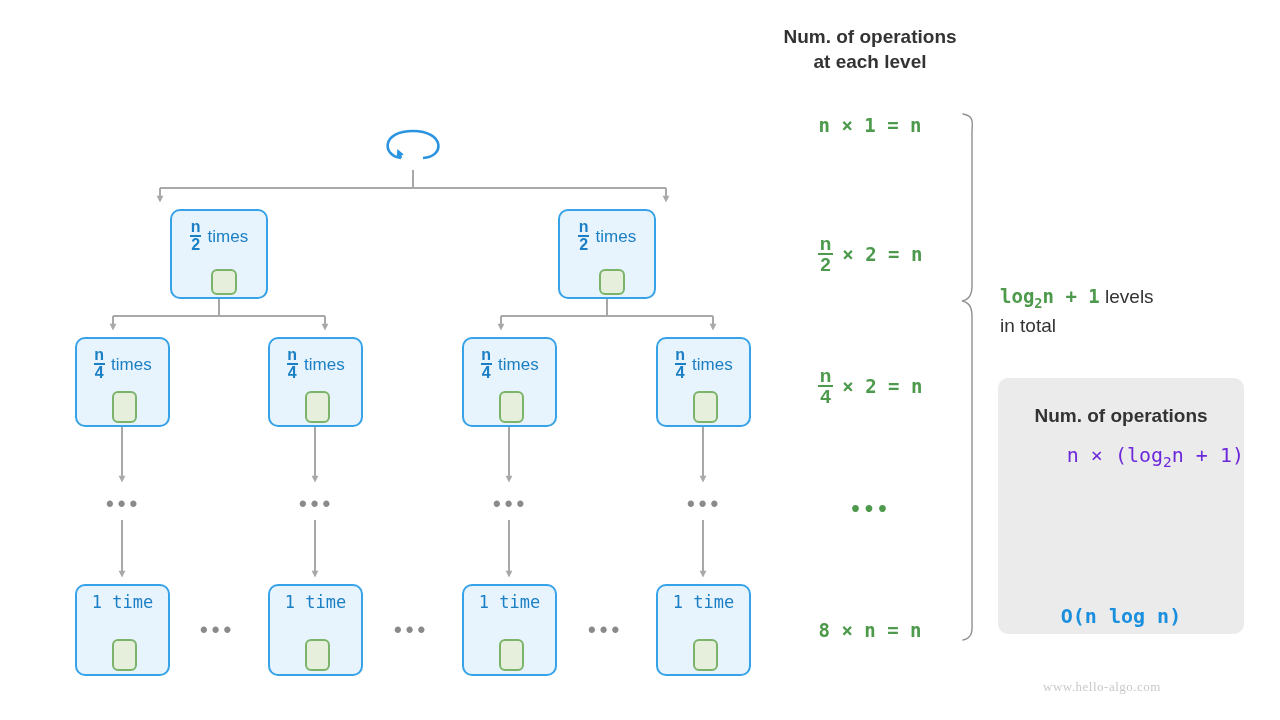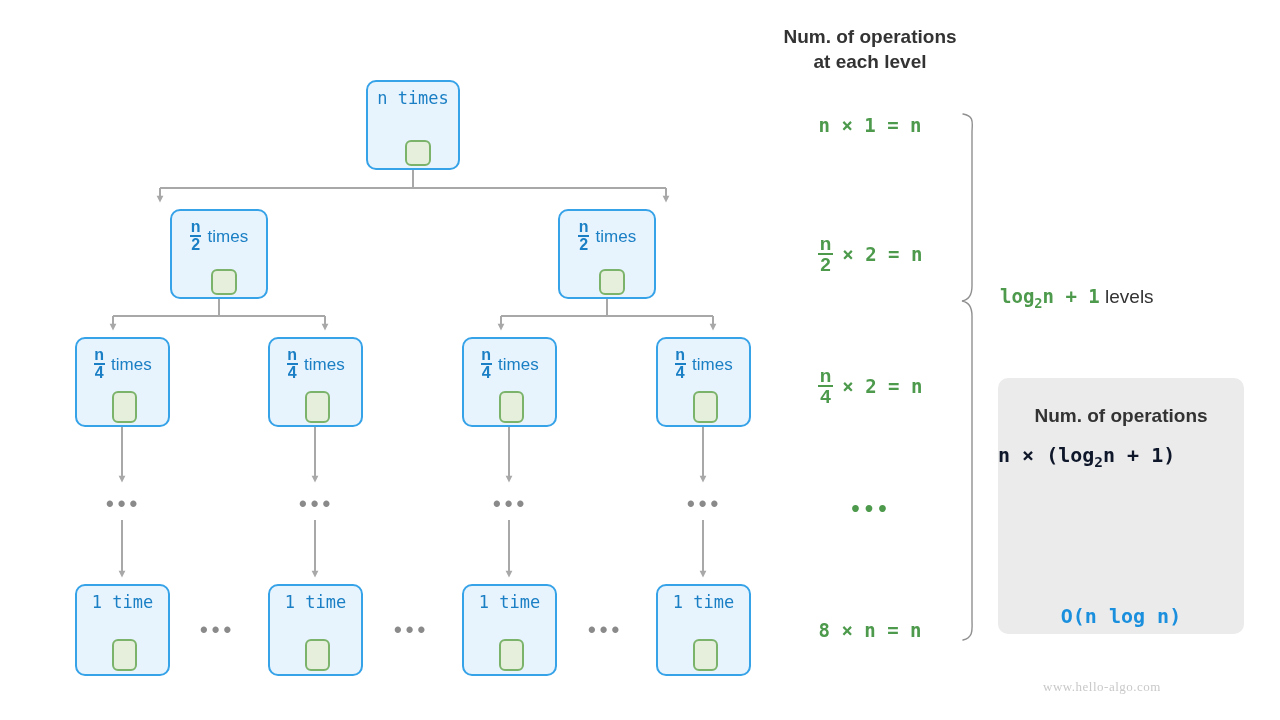--- a/index.html
+++ b/index.html
@@ -288,10 +288,6 @@
     </g>
   </svg>
 
-  <div class="node" style="left:366px; top:80px; width:94px; height:90px;">
-    <div class="node-label lbl-mono">n times</div>
-    <div class="inner-sq" style="left:37px; top:58px; width:26px; height:26px;"></div>
-  </div>
 
   <div class="node" style="left:170px; top:209px; width:98px; height:90px;">
     <div class="node-label lbl-frac">

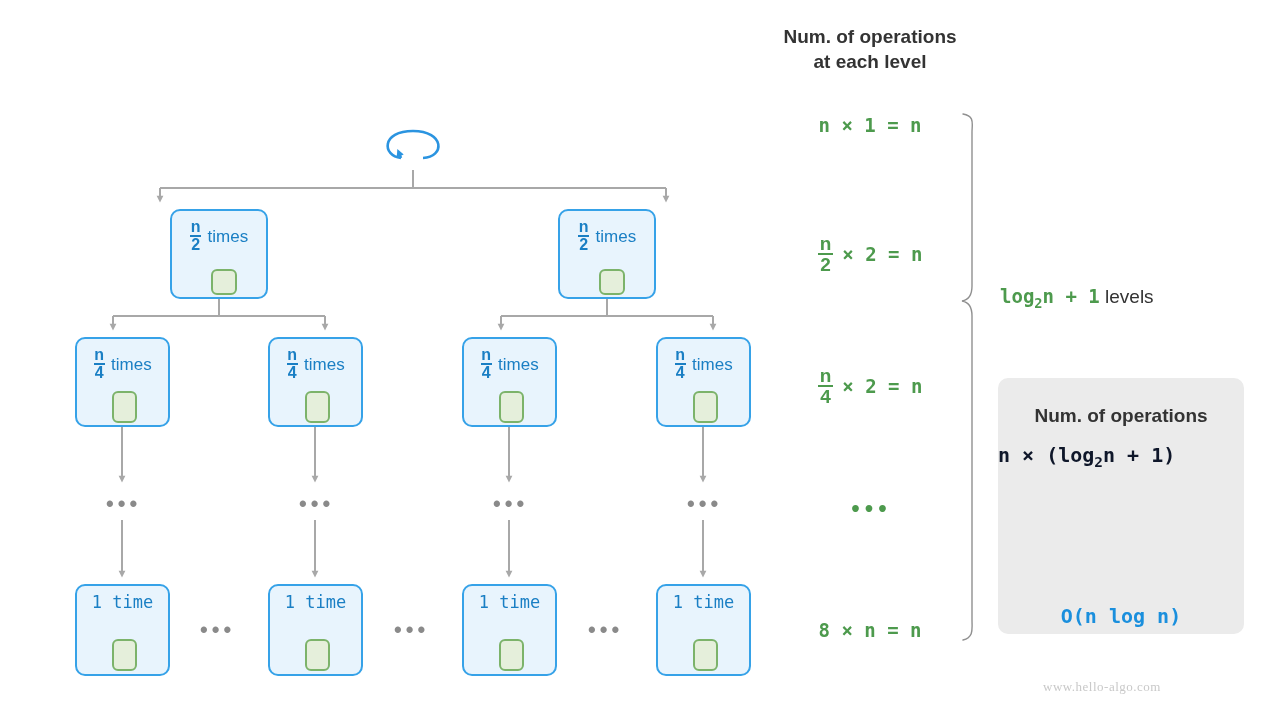--- a/index.html
+++ b/index.html
@@ -406,6 +406,7 @@
     <div>
       <span class="mono-green"><span>log</span><sub>2</sub><span>n + 1</span></span><span> levels</span>
     </div>
+    <div>in total</div>
   </div>
 
   <div class="gray-box" style="left:998px; top:378px; width:246px; height:256px;">

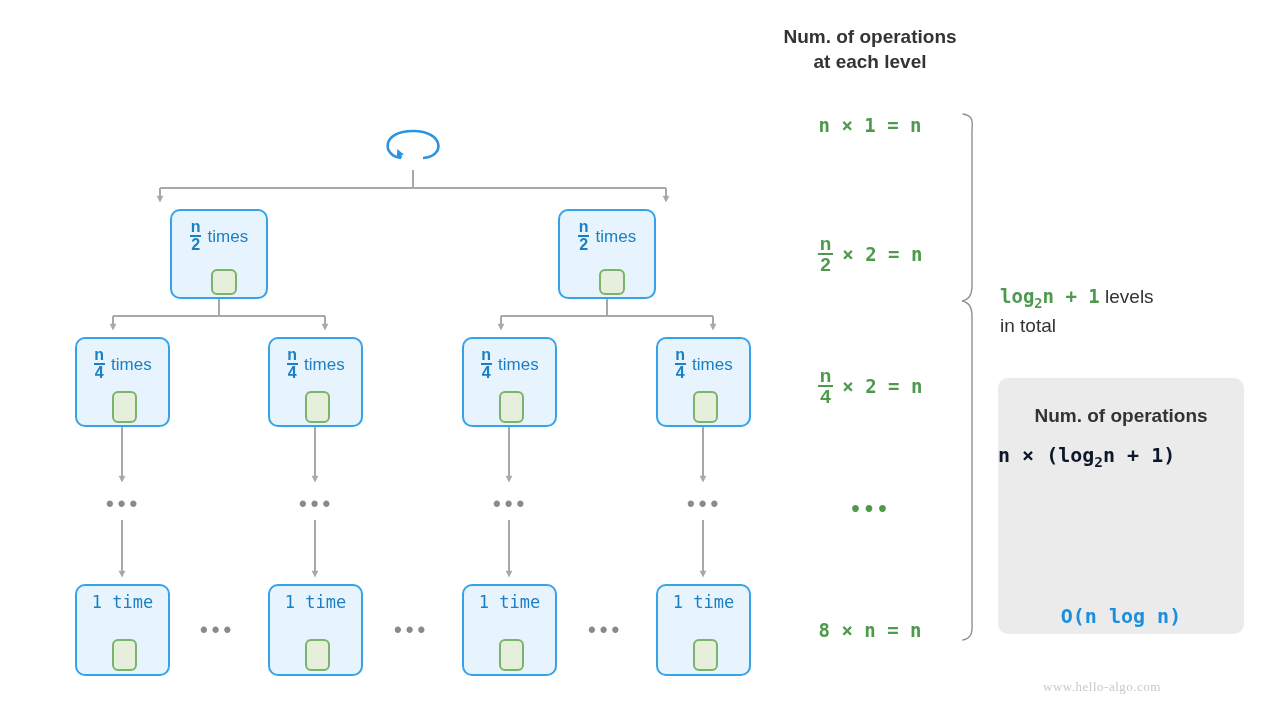--- a/index.html
+++ b/index.html
@@ -169,11 +169,11 @@
   .gb-formula {
     position: absolute;
     width: 100%;
-    text-align: left;
-    font-family: "DejaVu Sans Mono", monospace;
-    font-weight: bold;
+    text-align: right;
+    font-family: "DejaVu Sans Mono", monospace;
+    font-weight: normal;
     font-size: 20px;
-    color: #0f172a;
+    color: #6d28d9;
     white-space: nowrap;
   }
   .gb-formula sub { font-size: 0.72em; }

